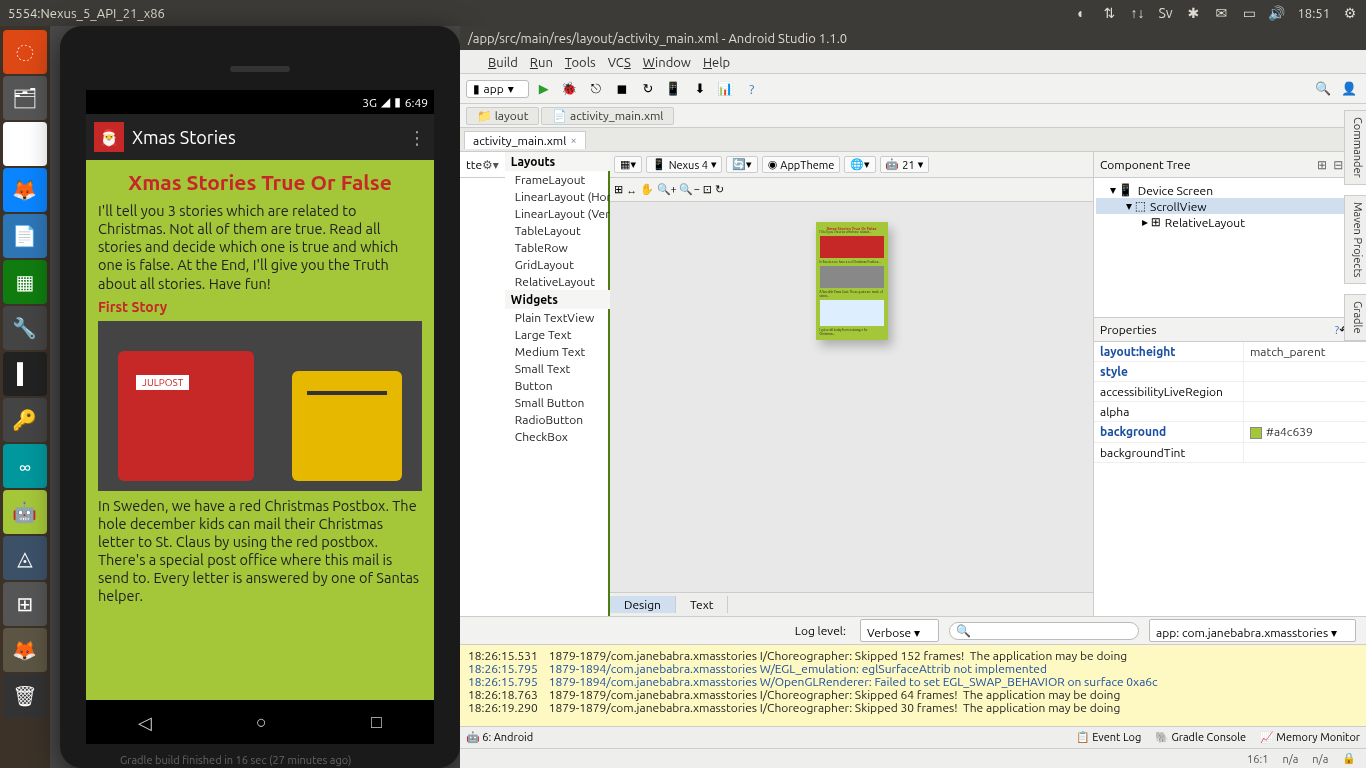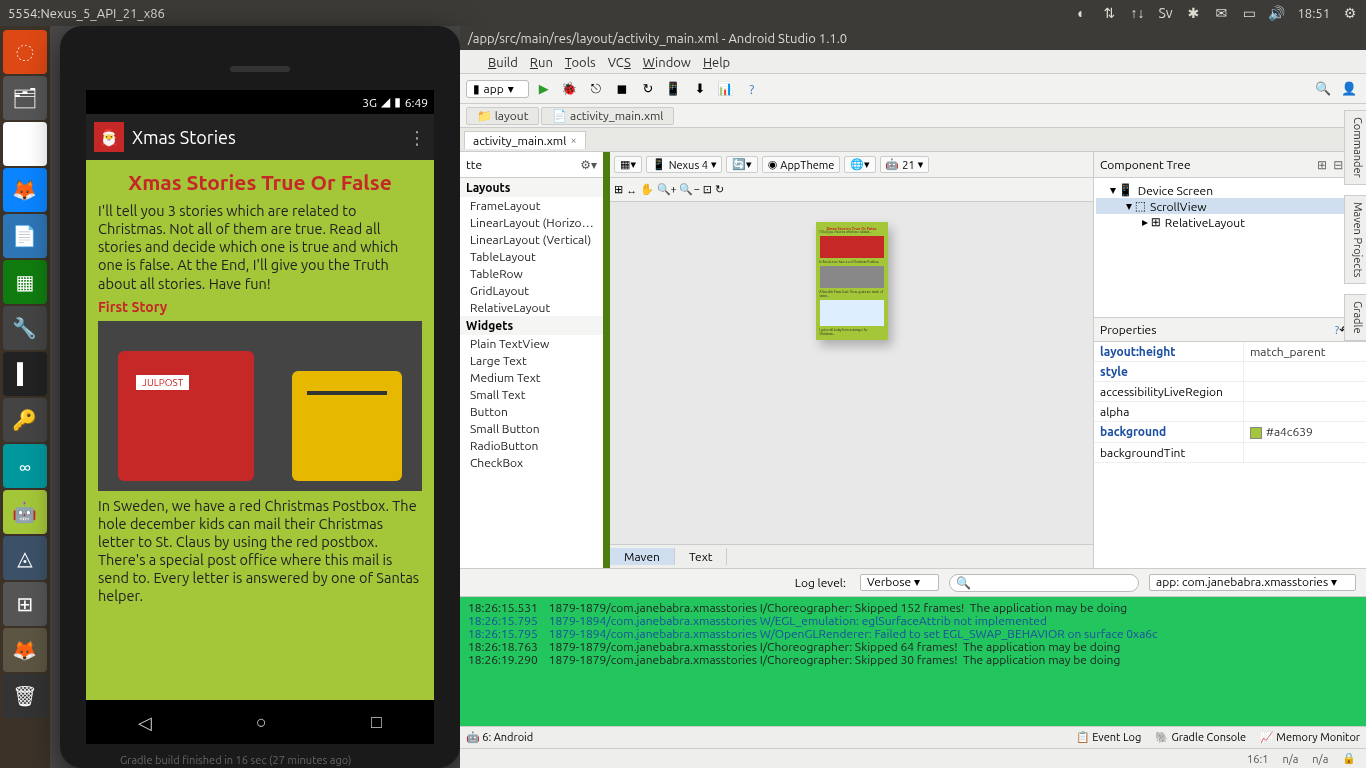--- a/index.html
+++ b/index.html
@@ -67,7 +67,7 @@
 .ide-body { flex:1; display:flex; overflow:hidden; }
 
 
-.palette { width:150px; background:#fff; border-right:7px solid #4d7c0f; font-size:12px; display:flex; flex-direction:column;}
+.palette { width:150px; background:#fff; border-right:2px solid #4d7c0f; font-size:12px; display:flex; flex-direction:row;}
 .palette-head { height:26px; border-bottom:1px solid #ccc; display:flex; align-items:center; justify-content:space-between; padding:0 6px;}
 .palette-head .gear { color:#555;}
 .palette .group { font-weight:bold; padding:3px 6px; background:#f5f5f3;}

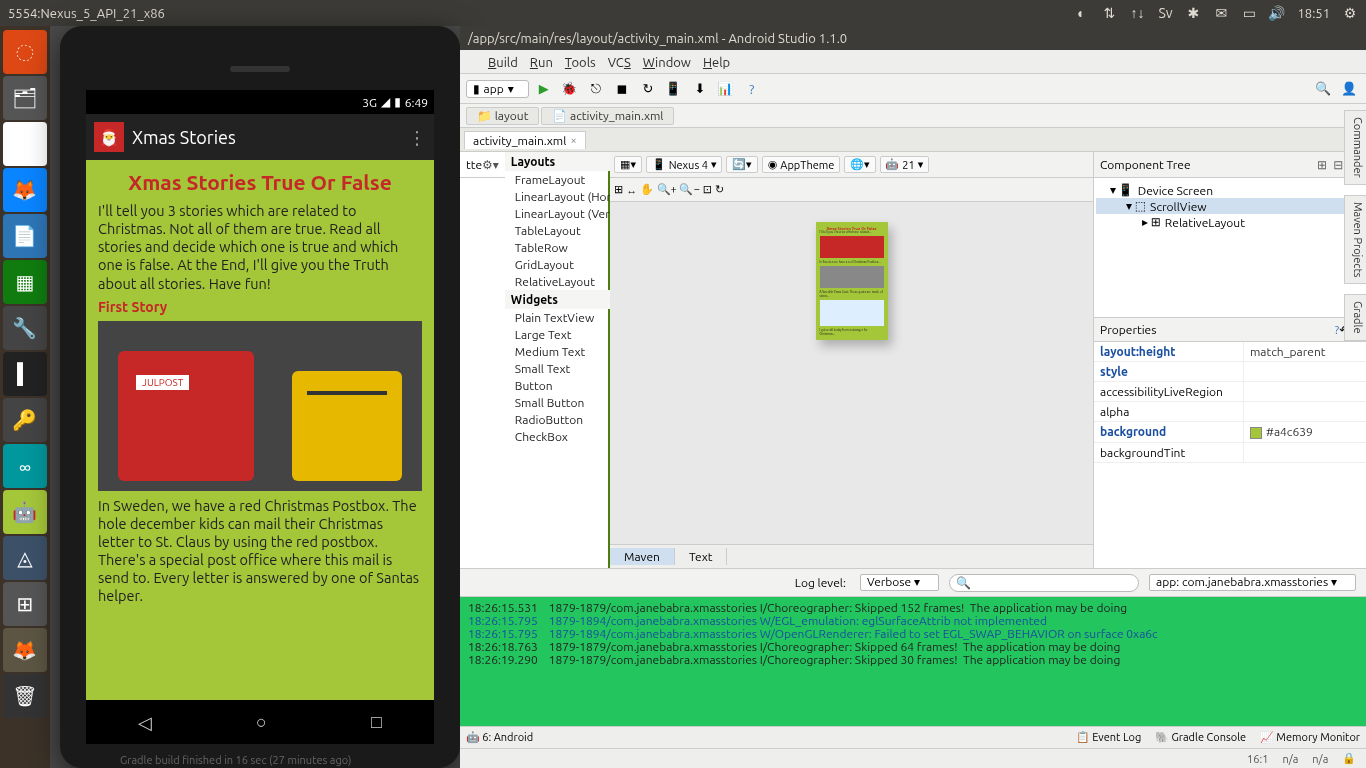--- a/index.html
+++ b/index.html
@@ -293,7 +293,7 @@
         </div>
       </div>
       <div class="design-footer">
-        <div class="ftab active">Maven</div>
+        <div class="ftab active">Design</div>
         <div class="ftab">Text</div>
       </div>
     </div>

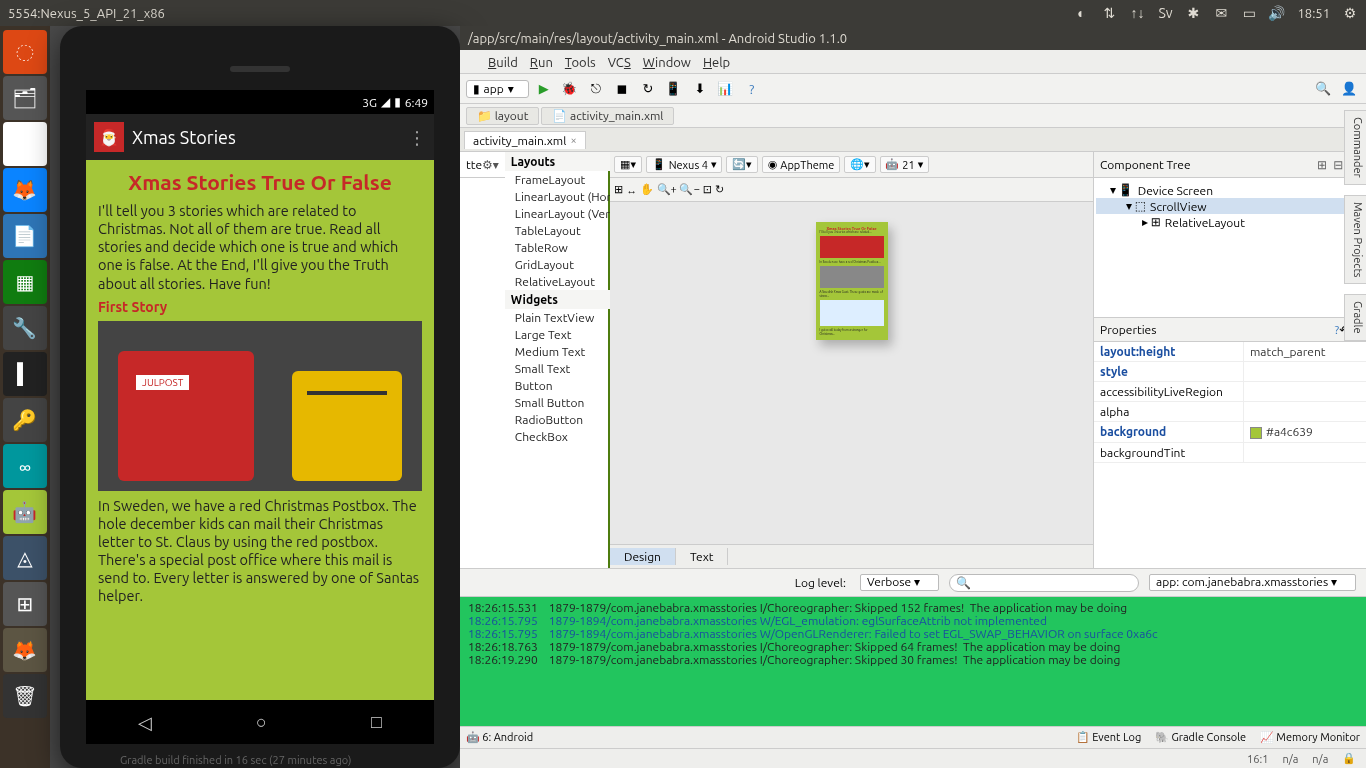--- a/index.html
+++ b/index.html
@@ -110,7 +110,7 @@
 .side-tabs .st { writing-mode:vertical-rl; font-size:11px; background:#eeeeec; border:1px solid #ccc; border-right:none; padding:6px 2px; color:#333;}
 
 
-.logcat { height:200px; border-top:1px solid #ccc; background:#22c55e; display:flex; flex-direction:column;}
+.logcat { height:152px; border-top:1px solid #ccc; background:#fef9c3; display:flex; flex-direction:column;}
 .logcat-head { height:28px; border-bottom:1px solid #ccc; background:#f2f2f0; display:flex; align-items:center; gap:10px; padding:0 10px; font-size:12px; justify-content:flex-end;}
 .logcat-head .lbl { margin-right:4px;}
 .logcat-head .select { border:1px solid #bbb; background:#fff; padding:0 18px 1px 6px; border-radius:2px;}

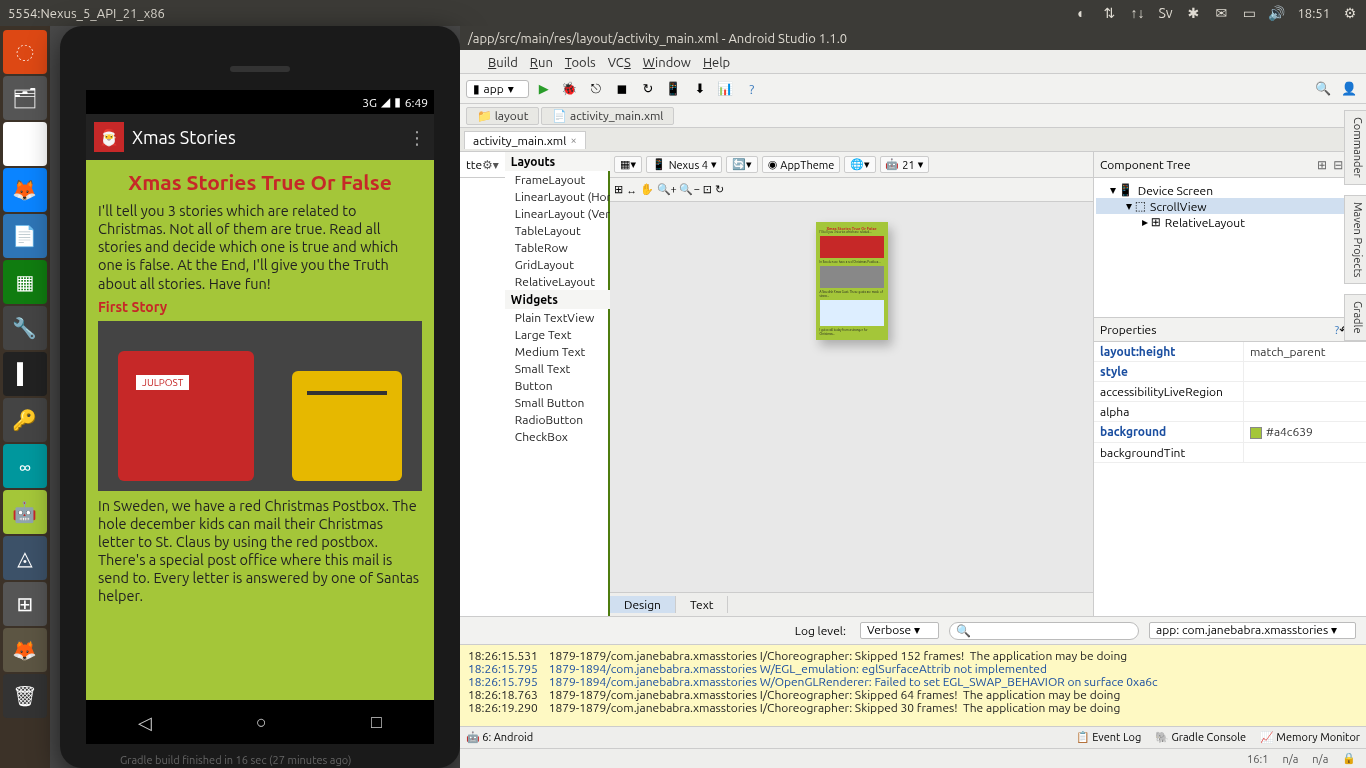--- a/index.html
+++ b/index.html
@@ -113,7 +113,7 @@
 .logcat { height:152px; border-top:1px solid #ccc; background:#fef9c3; display:flex; flex-direction:column;}
 .logcat-head { height:28px; border-bottom:1px solid #ccc; background:#f2f2f0; display:flex; align-items:center; gap:10px; padding:0 10px; font-size:12px; justify-content:flex-end;}
 .logcat-head .lbl { margin-right:4px;}
-.logcat-head .select { border:1px solid #bbb; background:#fff; padding:0 18px 1px 6px; border-radius:2px;}
+.logcat-head .select { border:1px solid #bbb; background:#fff; padding:6px 18px 1px 6px; border-radius:2px;}
 .logcat-head .search { border:1px solid #bbb; background:#fff; padding:1px 6px; width:190px; border-radius:10px;}
 .log-lines { flex:1; font-family:"DejaVu Sans Mono",monospace; font-size:12px; padding:4px 8px; overflow:hidden; white-space:pre; color:#222;}
 .log-lines .blue { color:#1a4ea0;}

